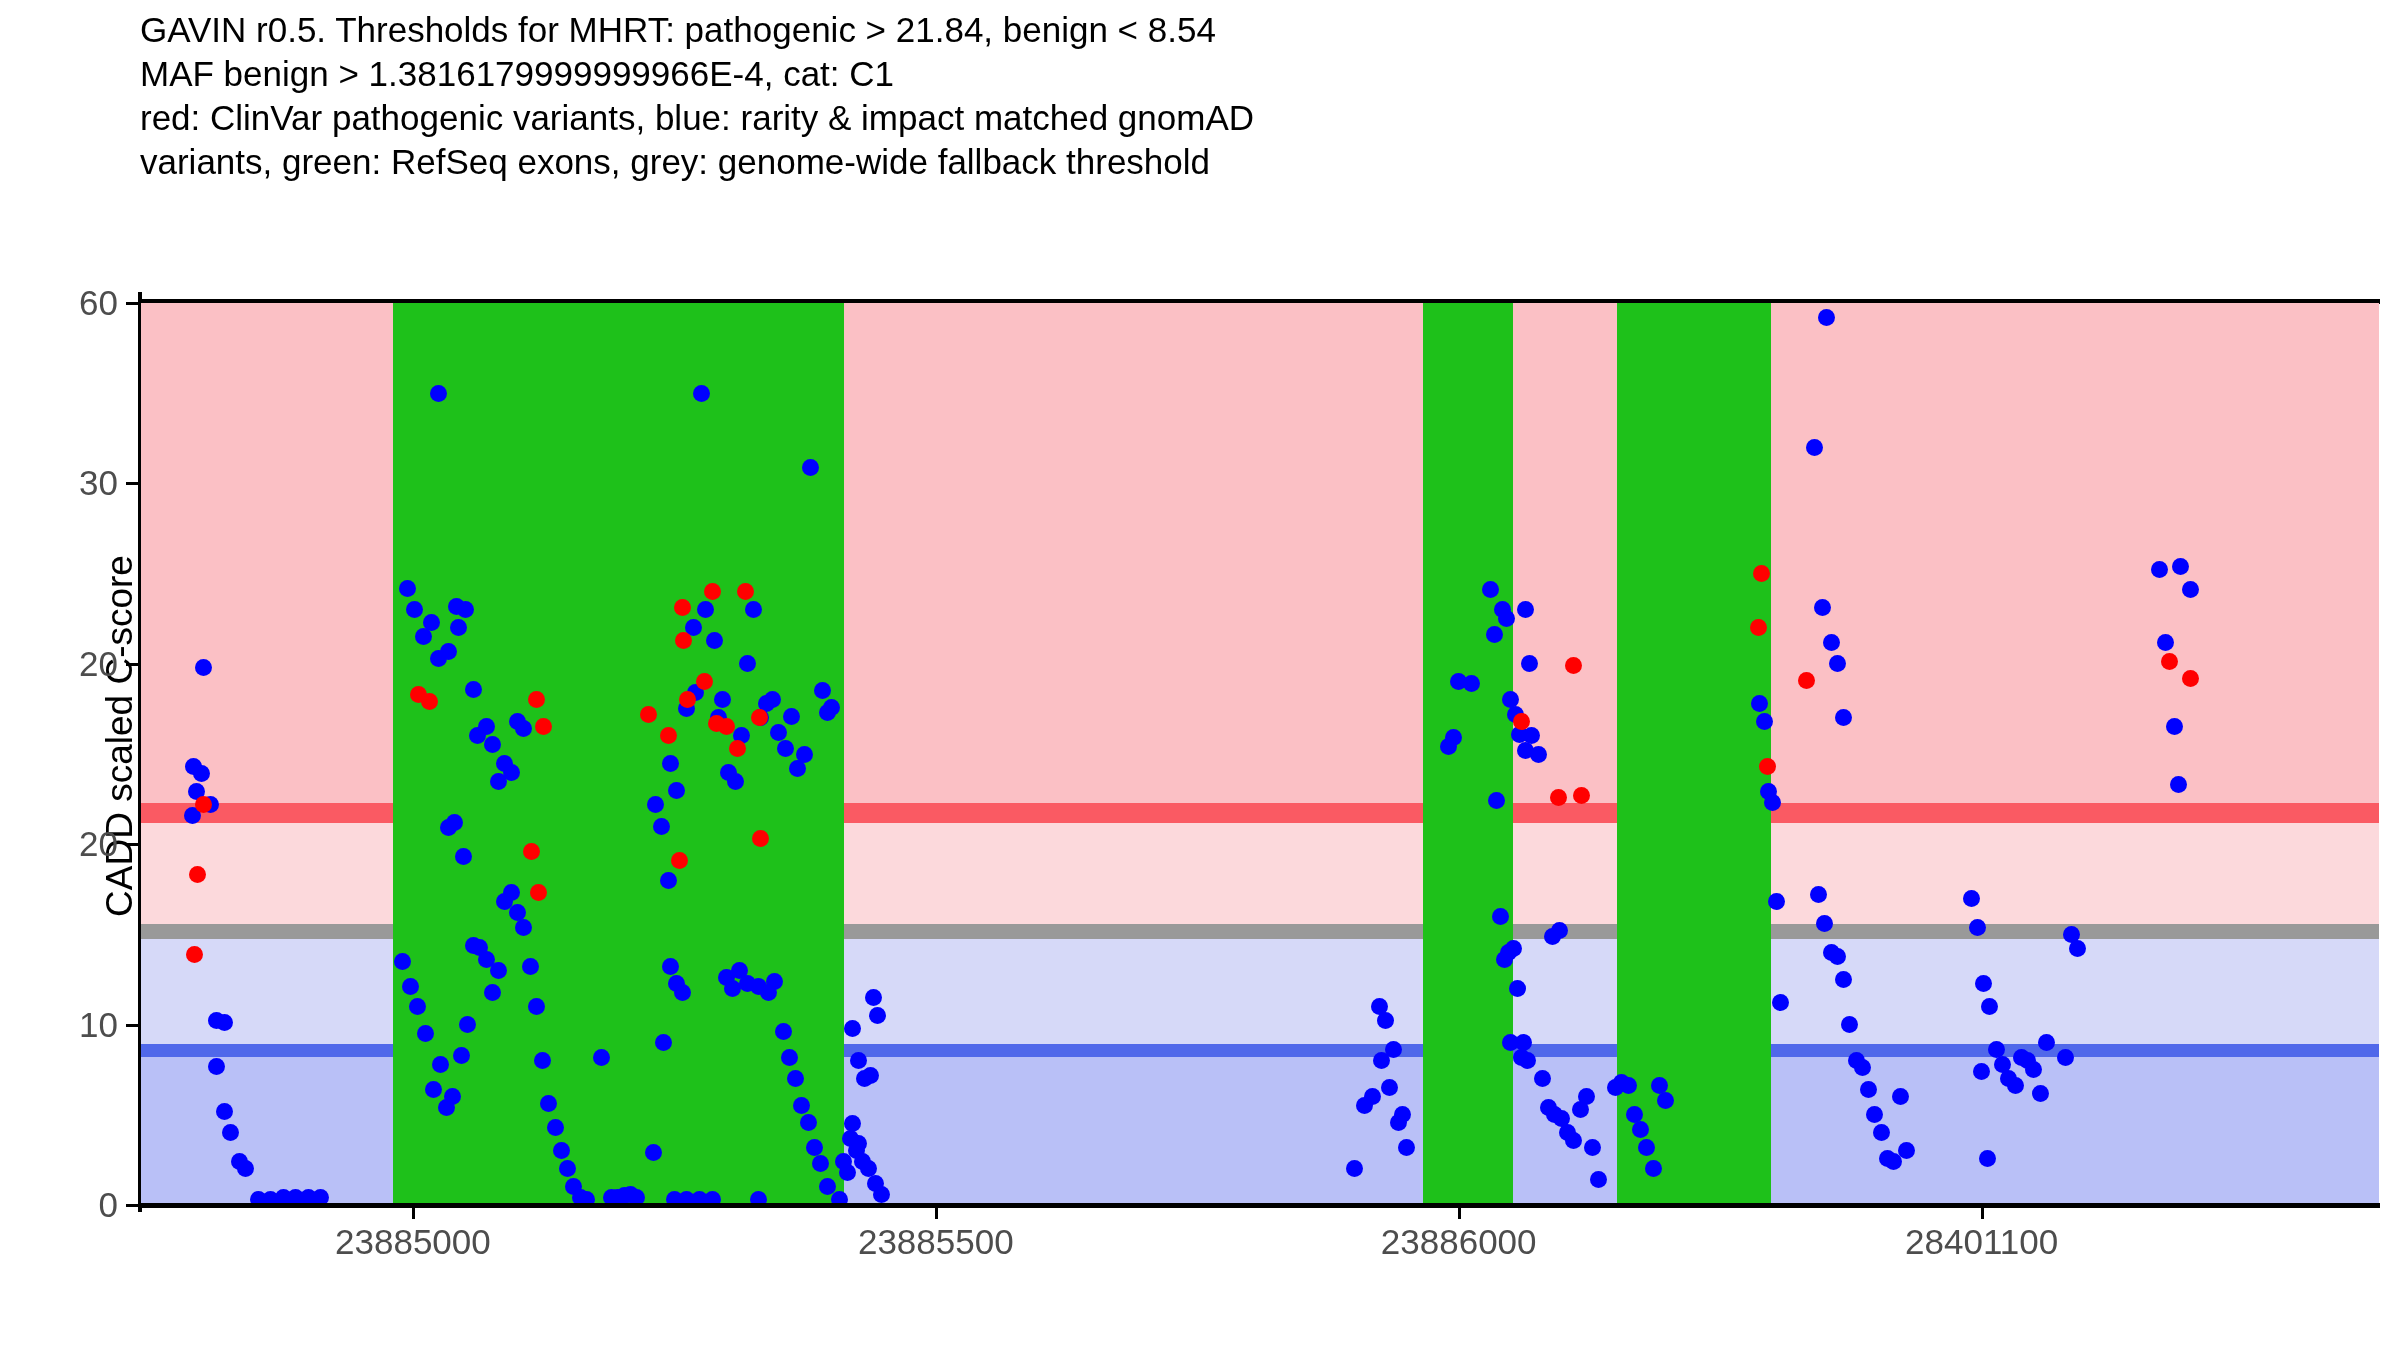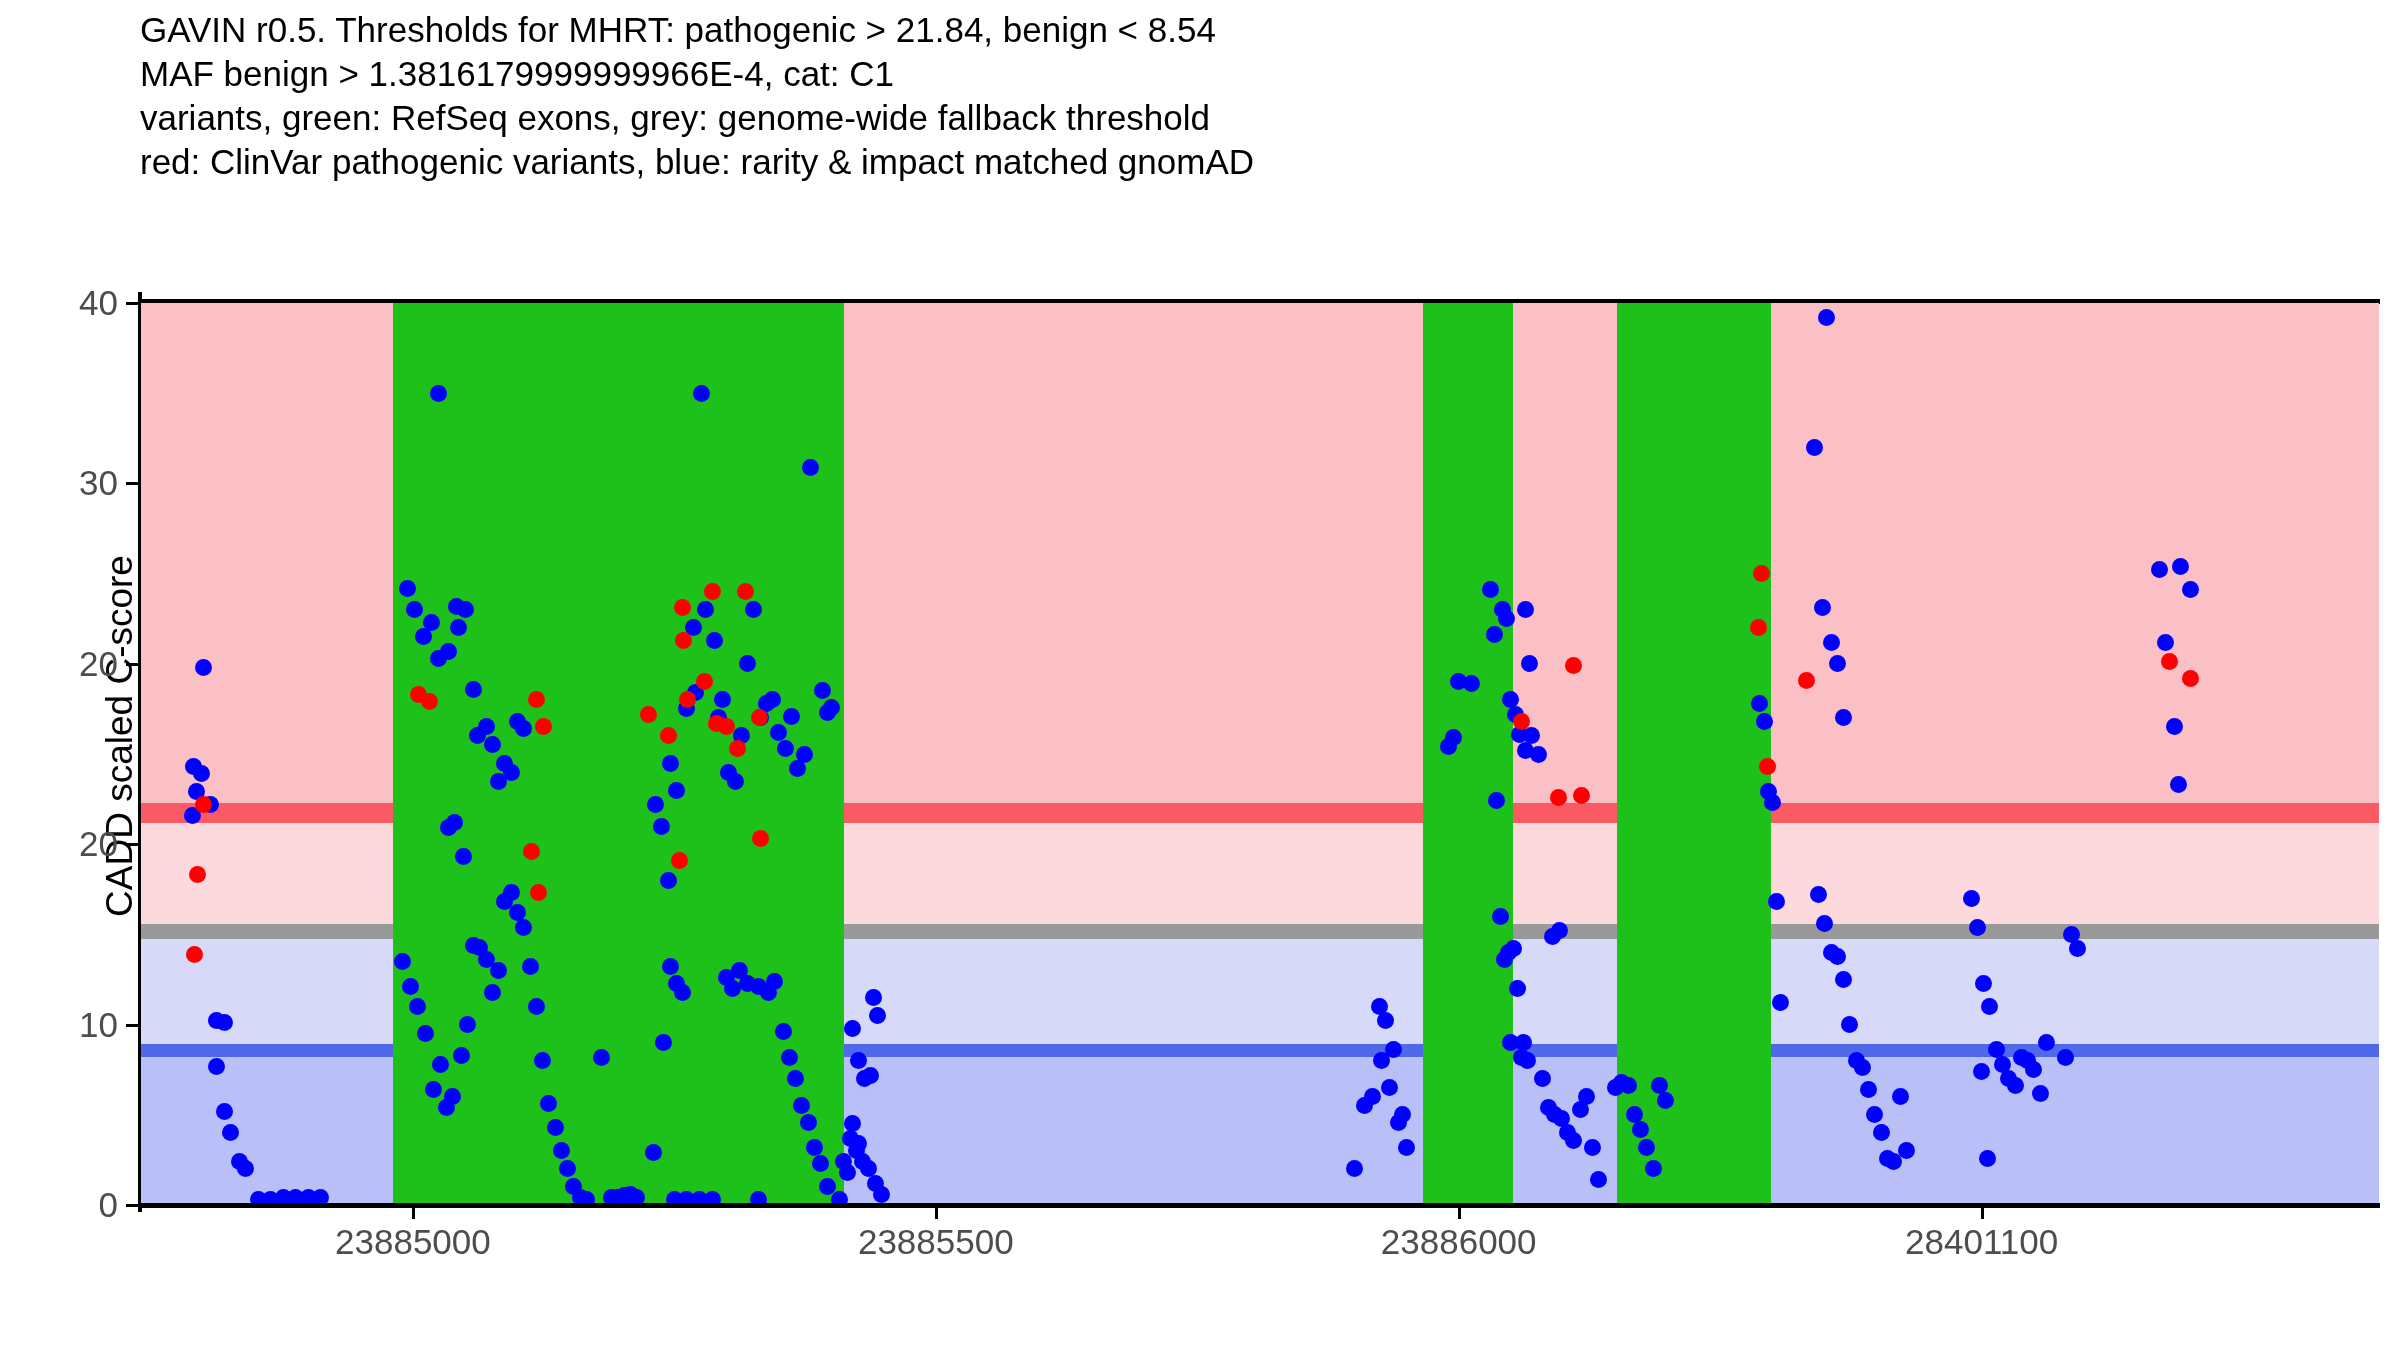--- a/index.html
+++ b/index.html
@@ -163,8 +163,8 @@
   <div id="title-block">
     <div class="title-line">GAVIN r0.5. Thresholds for MHRT: pathogenic &gt; 21.84, benign &lt; 8.54</div>
     <div class="title-line">MAF benign &gt; 1.3816179999999966E-4, cat: C1</div>
+    <div class="title-line">red: ClinVar pathogenic variants, blue: rarity &amp; impact matched gnomAD</div>
     <div class="title-line">variants, green: RefSeq exons, grey: genome-wide fallback threshold</div>
-    <div class="title-line">red: ClinVar pathogenic variants, blue: rarity &amp; impact matched gnomAD</div>
   </div>
 
   <div id="y-axis-title">CADD scaled C-score</div>

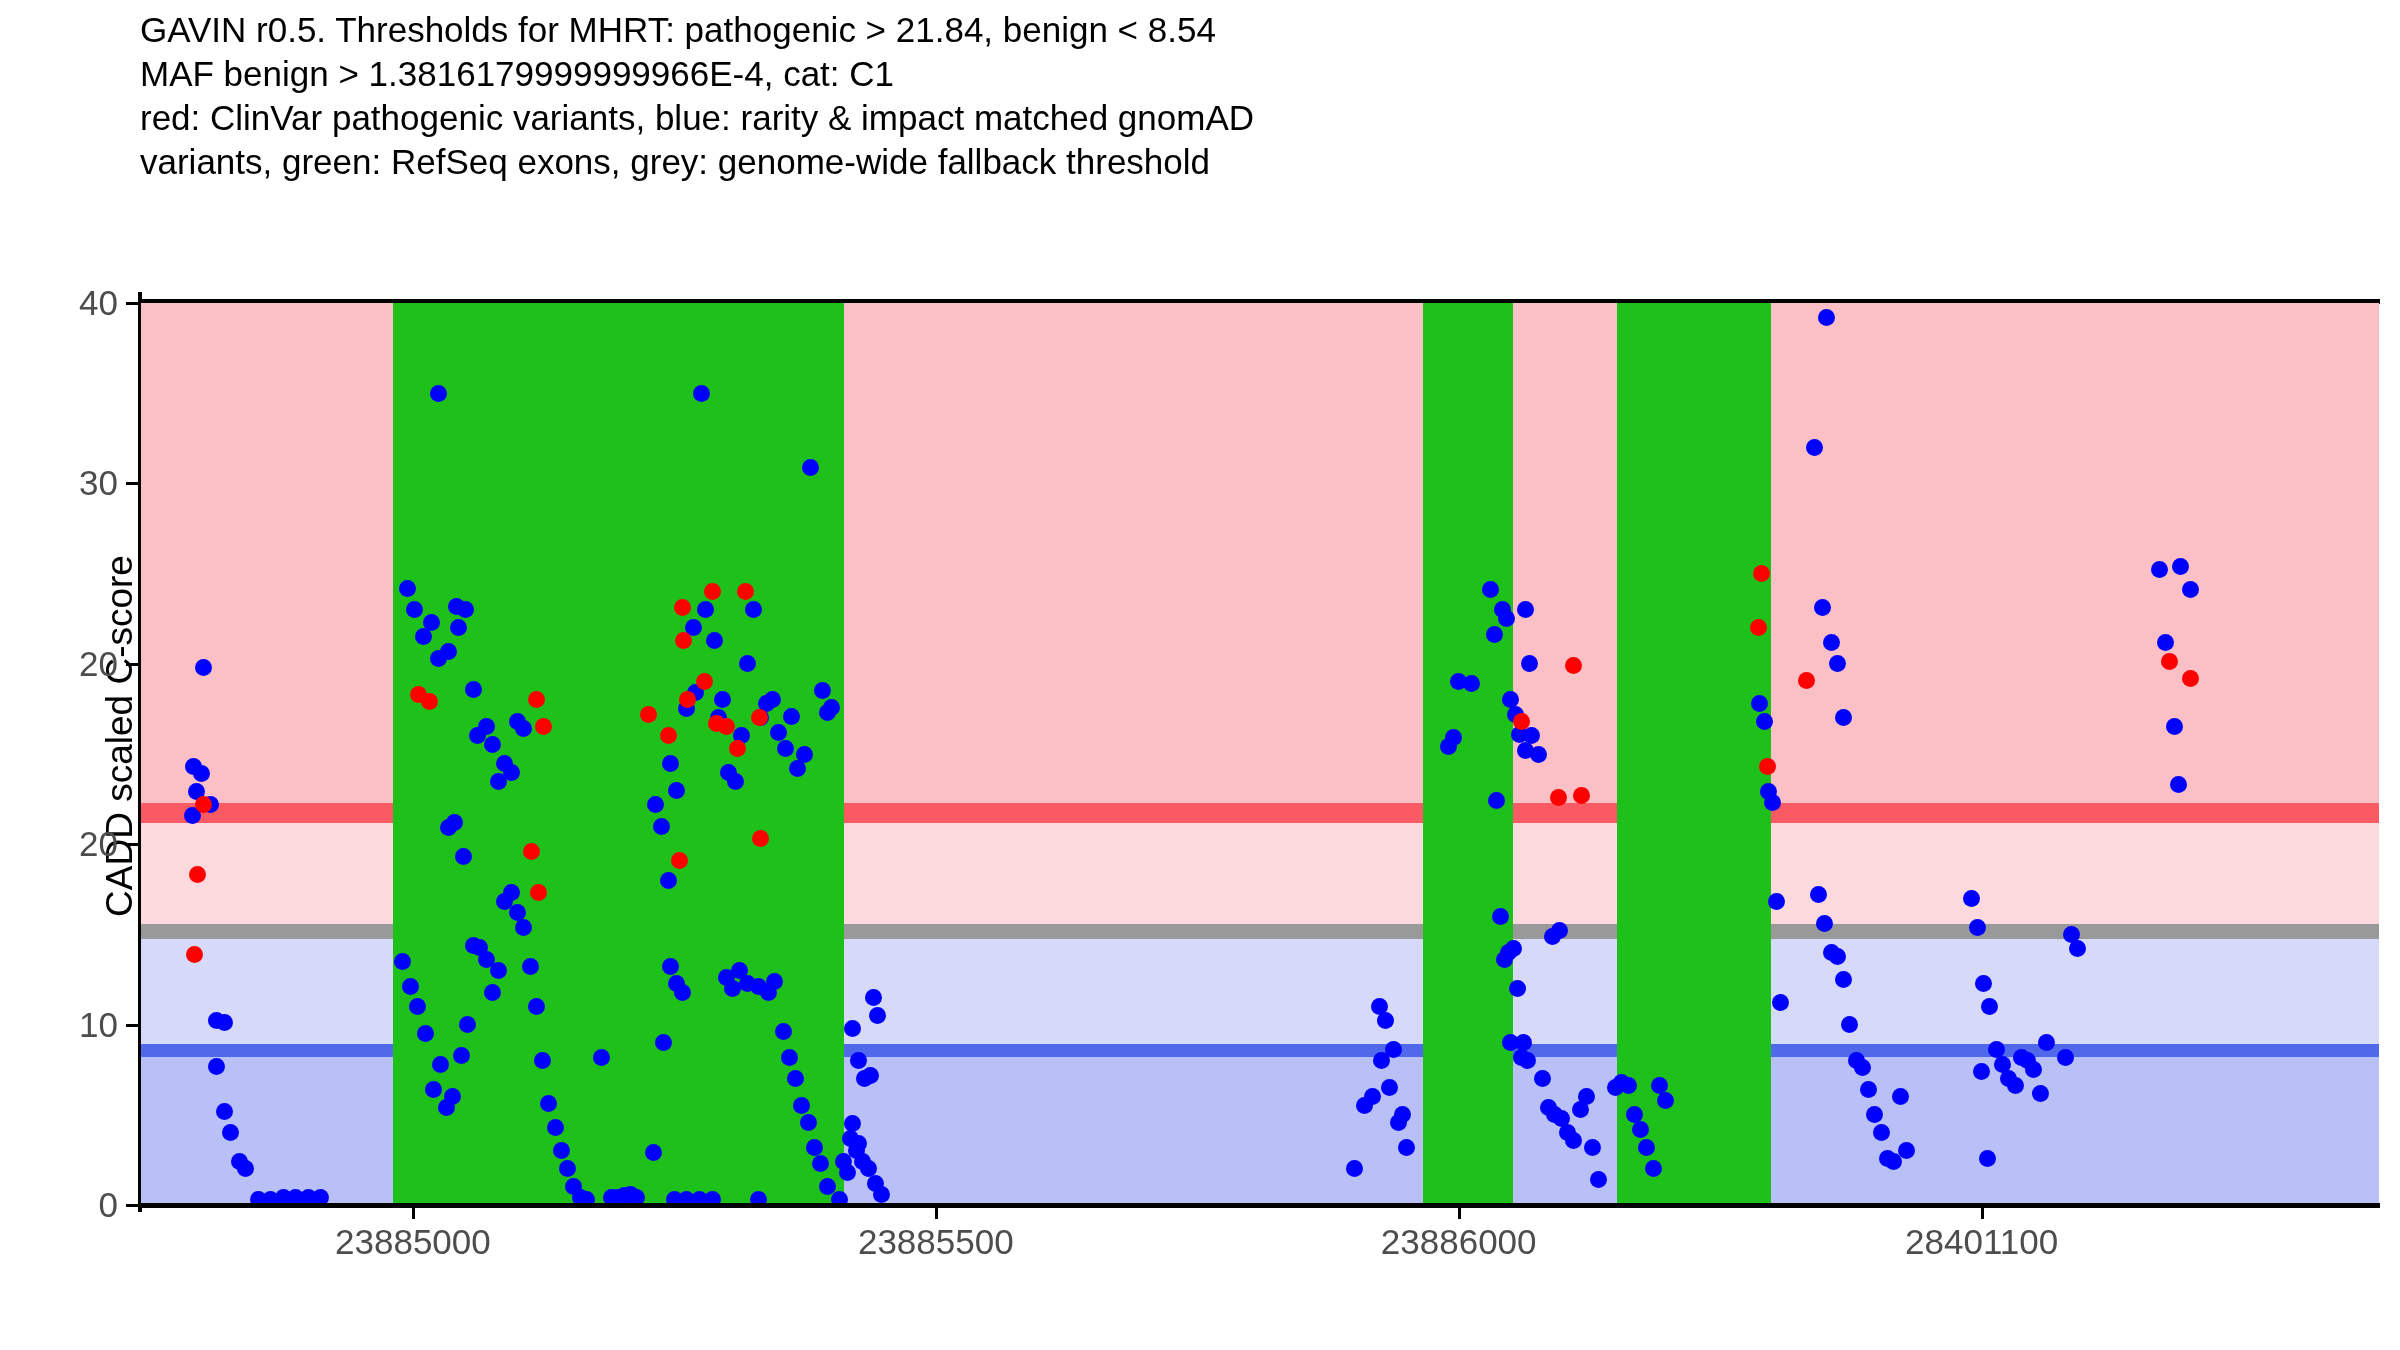--- a/index.html
+++ b/index.html
@@ -183,7 +183,7 @@
       <div class="ytick-mark" style="top: 662.8px;"></div>
       <div class="ytick-row" style="top: 483.4px;">30</div>
       <div class="ytick-mark" style="top: 482.4px;"></div>
-      <div class="ytick-row" style="top: 303px;">40</div>
+      <div class="ytick-row" style="top: 303px;">60</div>
       <div class="ytick-mark" style="top: 302px;"></div>
     </div>
   <div id="xtick-layer">

